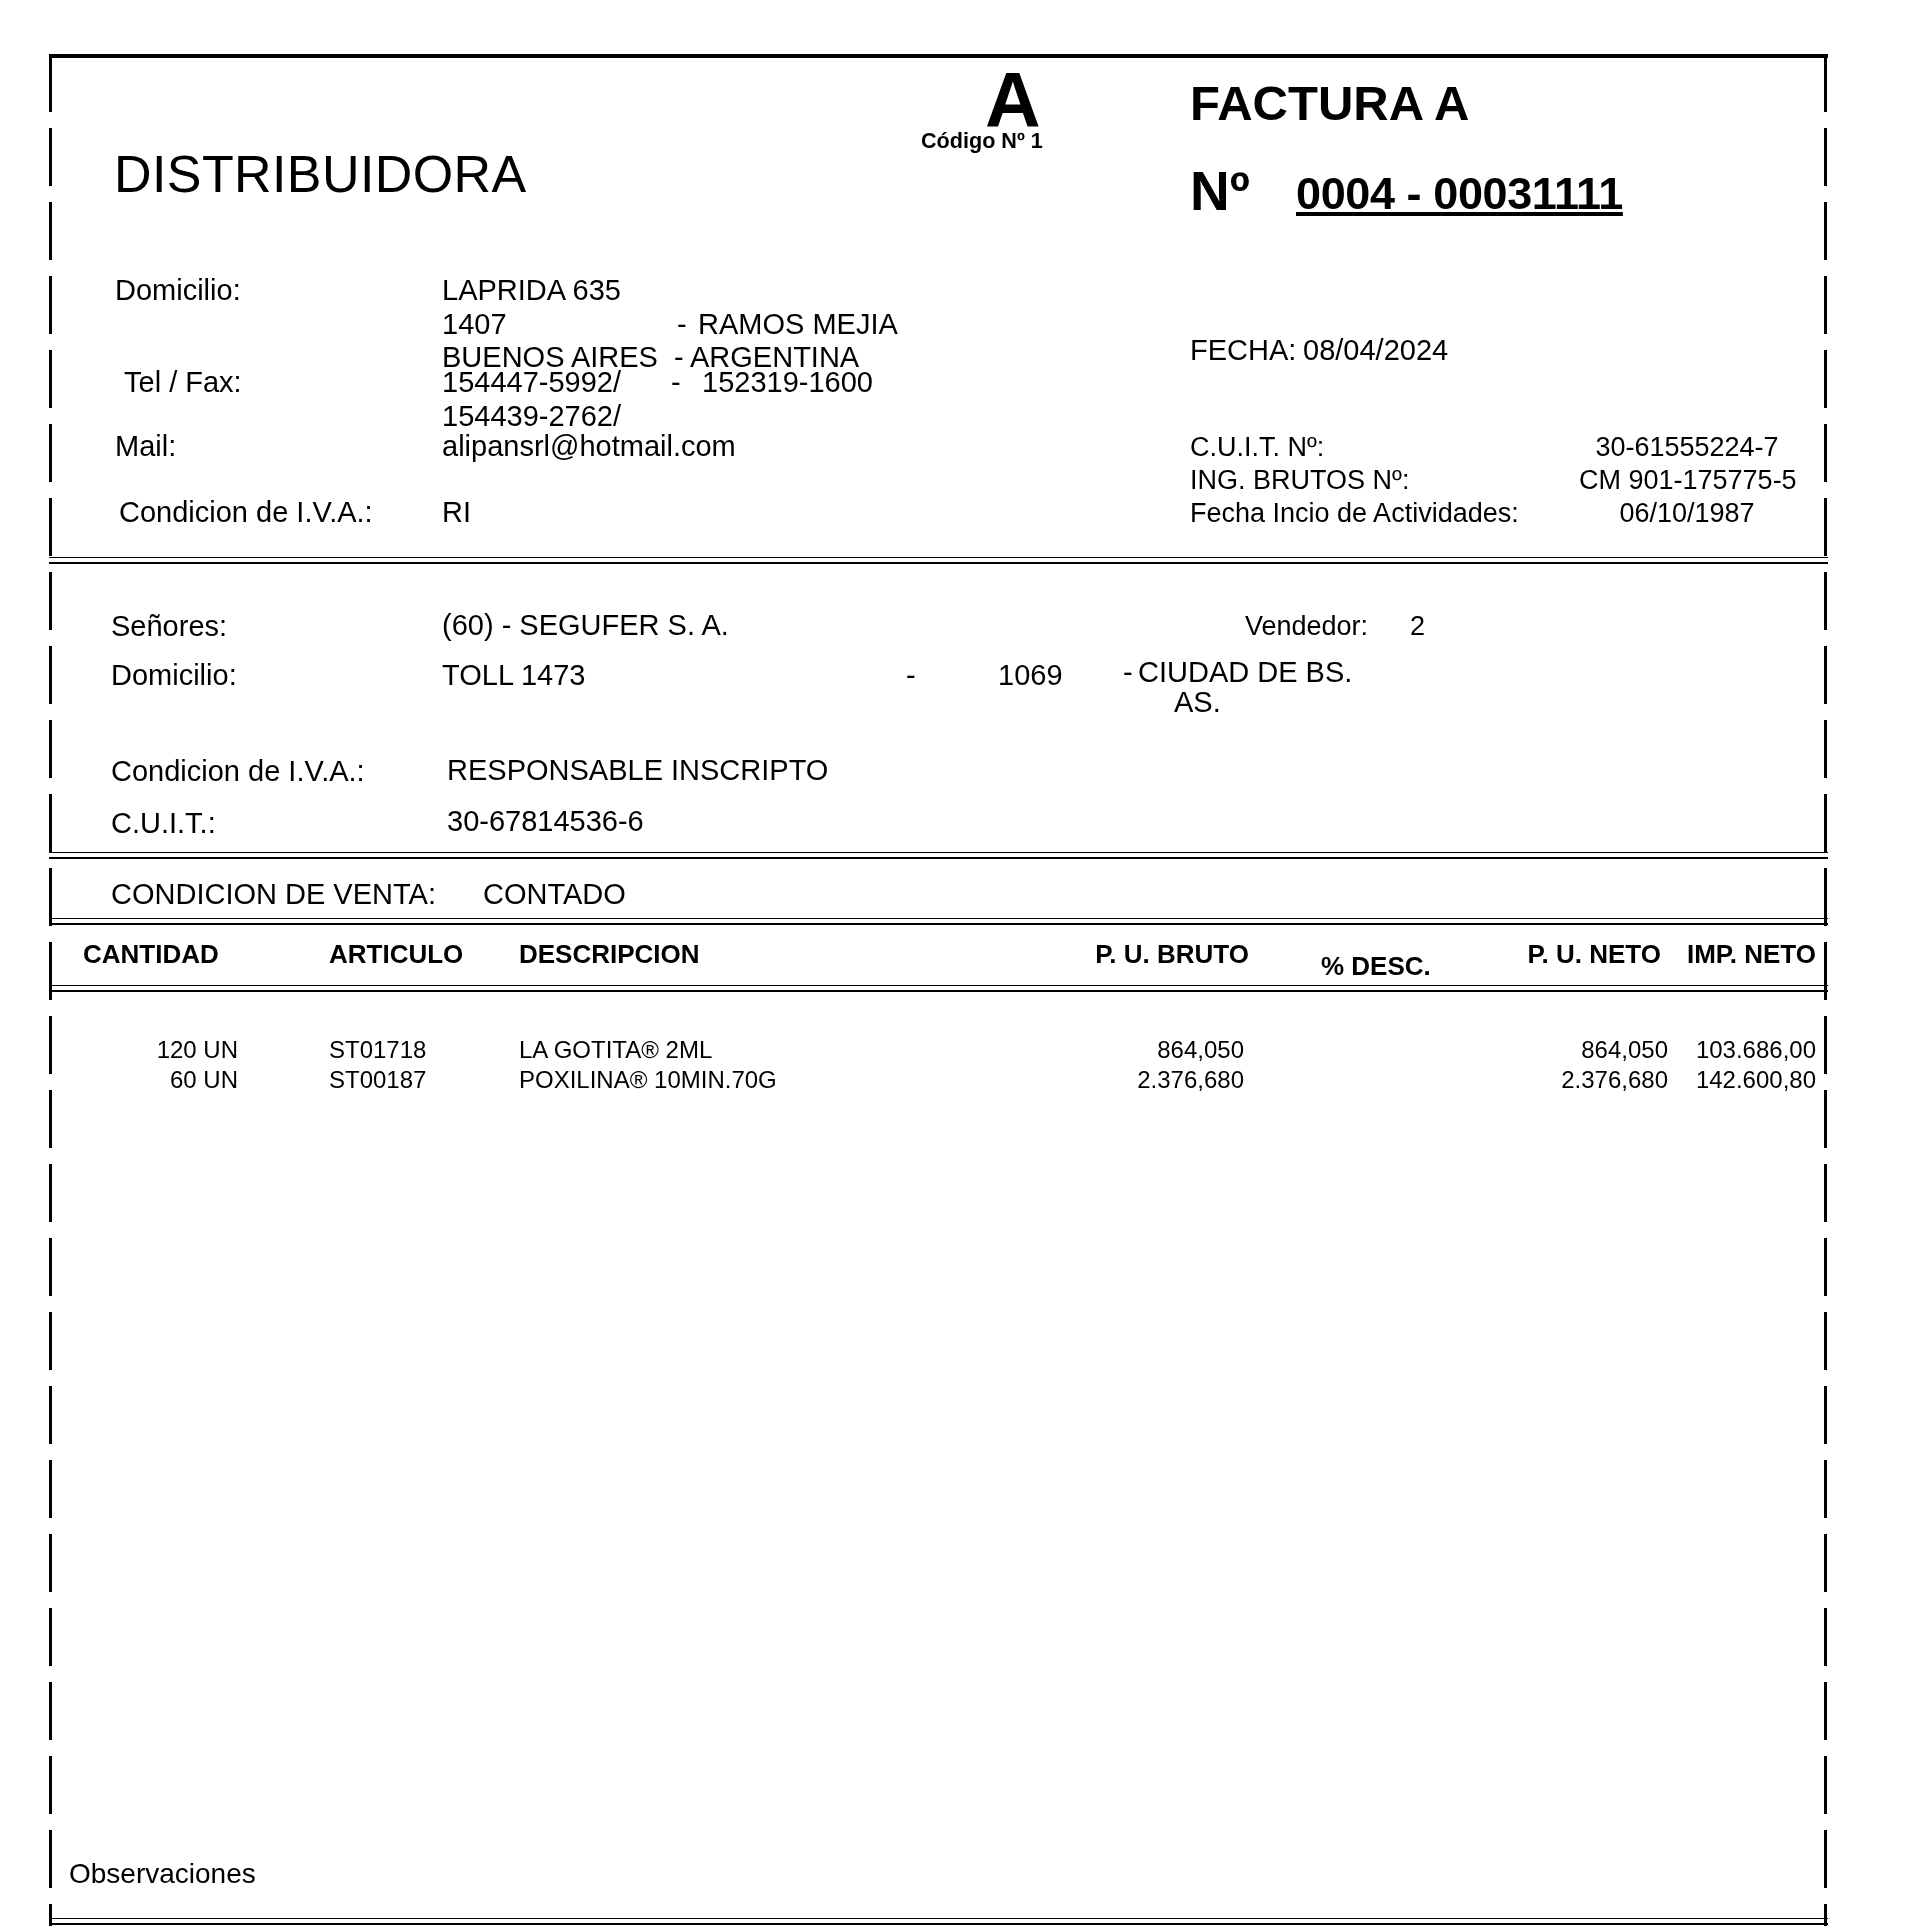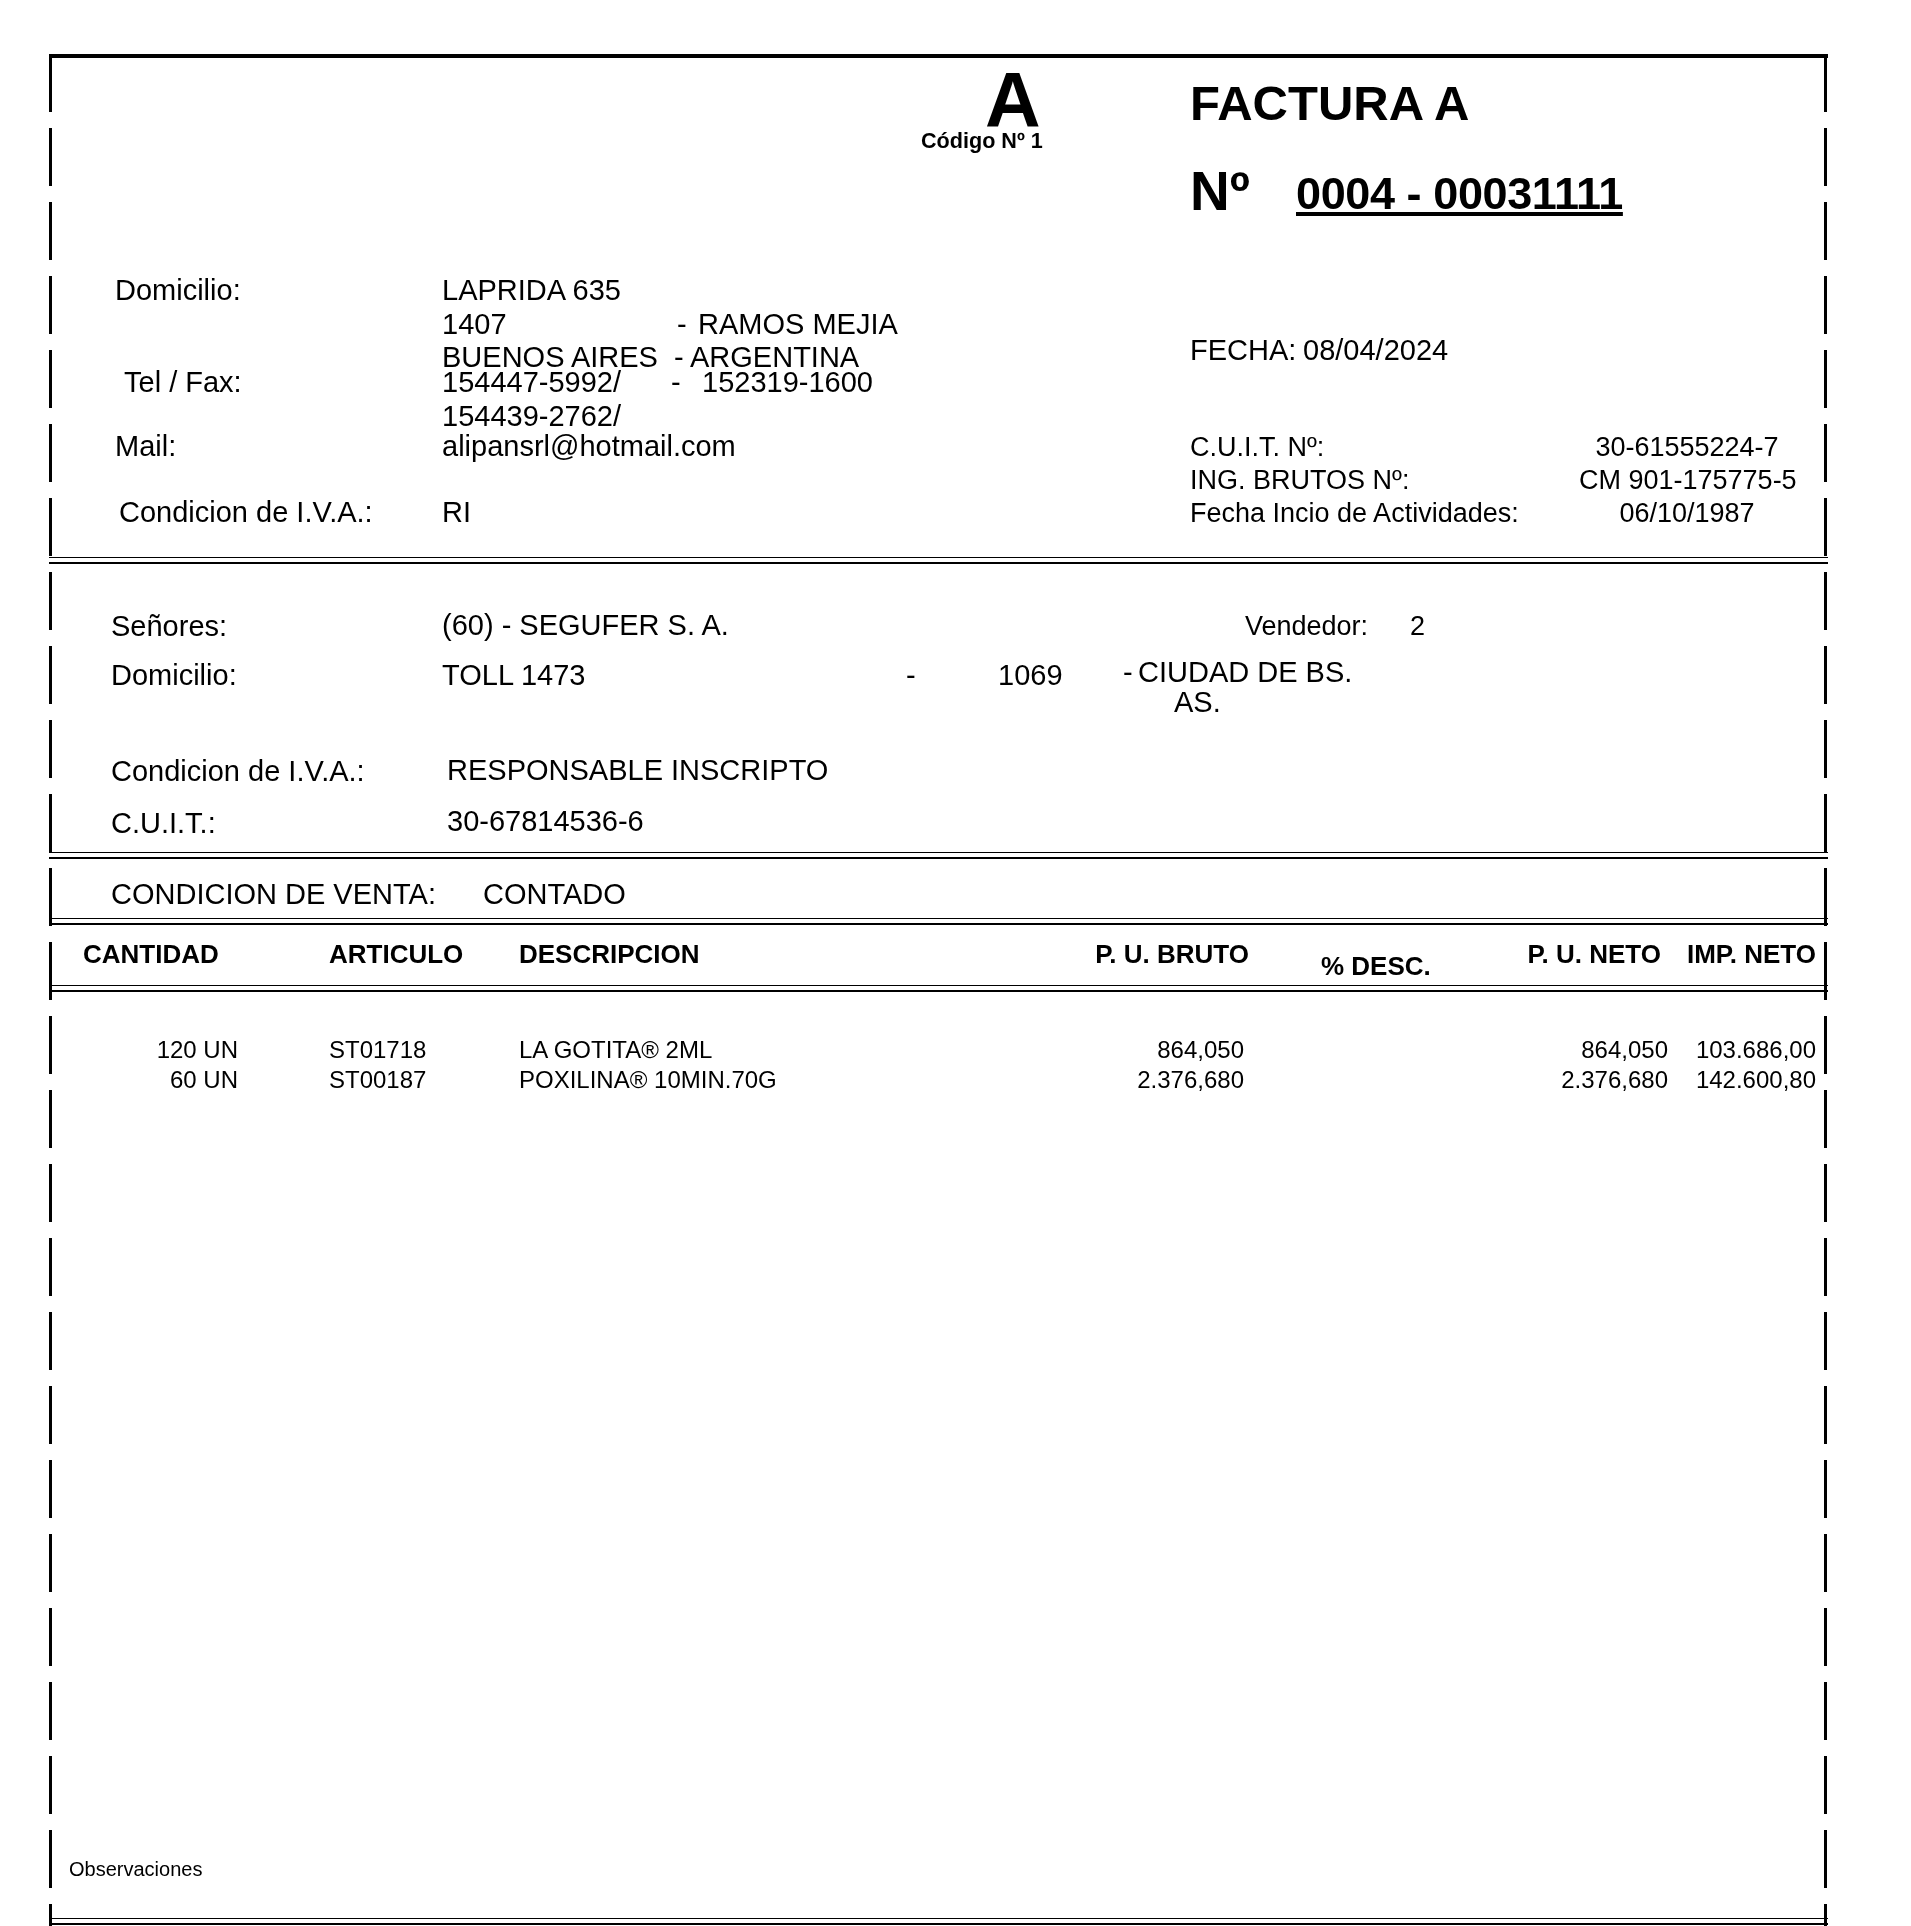--- a/index.html
+++ b/index.html
@@ -50,6 +50,7 @@
   <div class="dline" style="top:1918px;"></div>
 
   <div class="t f135 company" style="left:114px;top:146px;">
+    <div>DISTRIBUIDORA</div>
   </div>
 
   <div class="t f76" style="left:115px;top:274px;">Domicilio:</div>

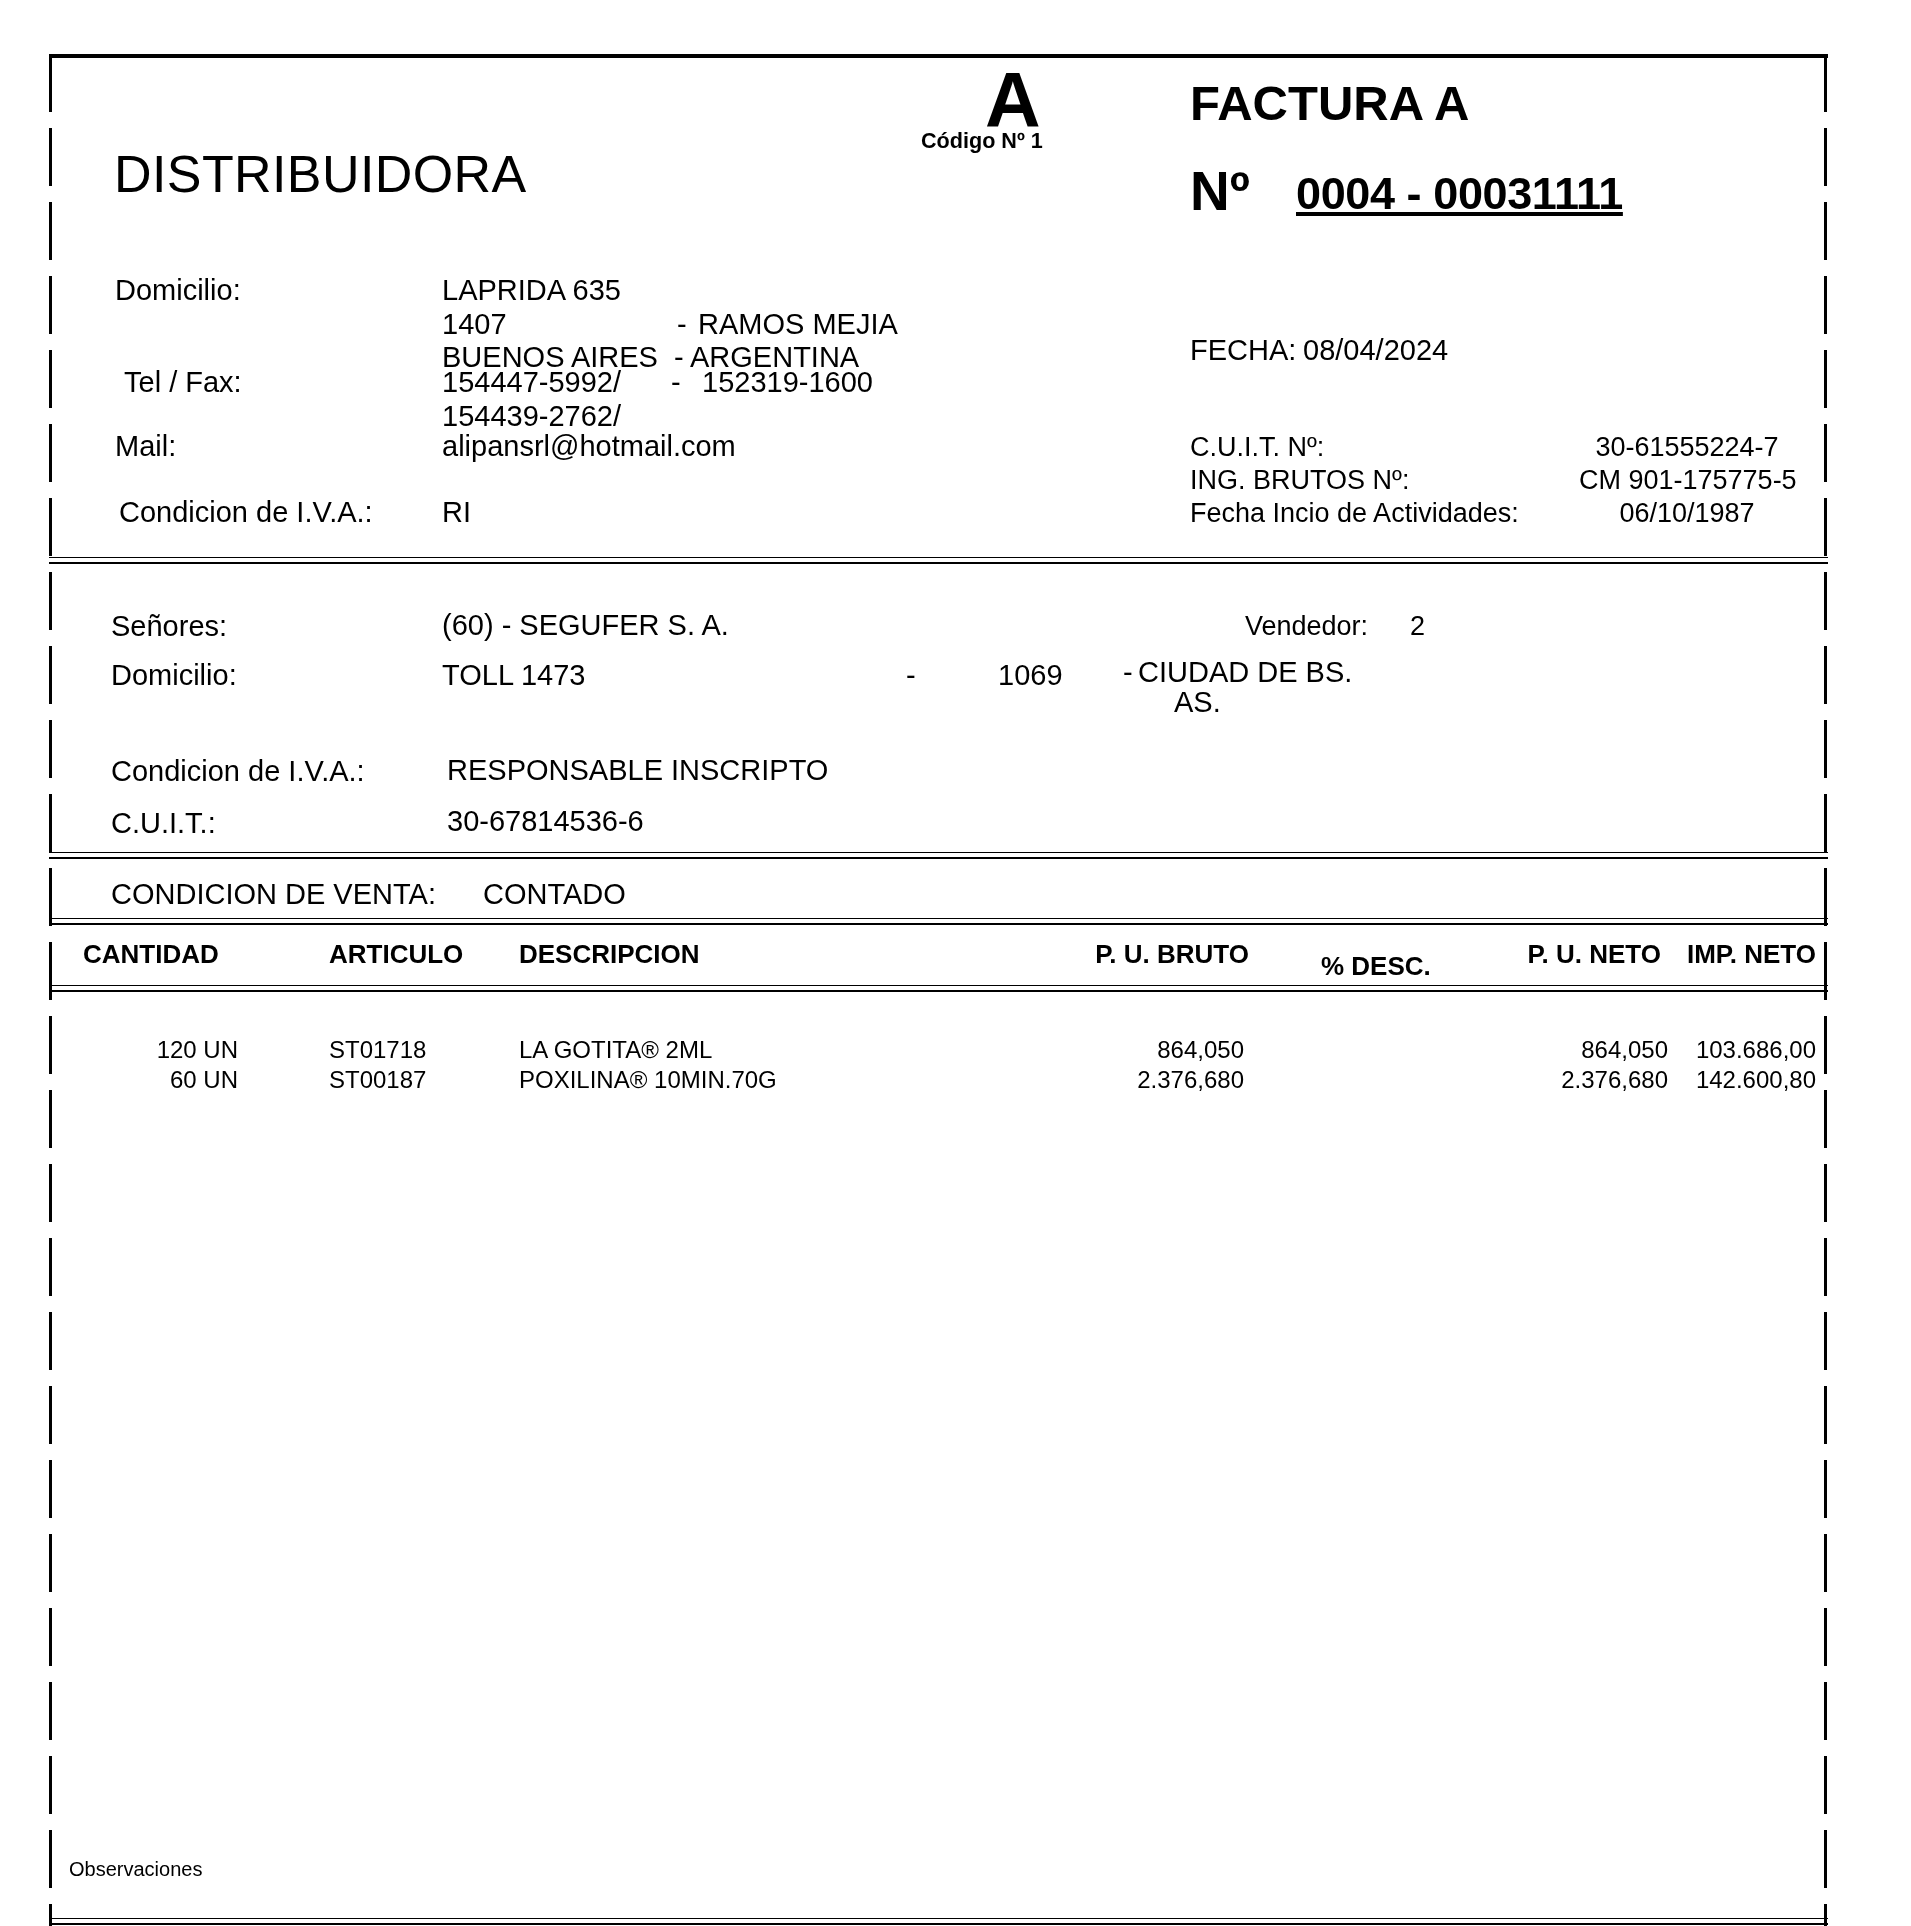--- a/index.html
+++ b/index.html
@@ -18,7 +18,7 @@
   .b{font-weight:bold;}
   .right{text-align:right;}
   .center{text-align:center;}
-  .f62{font-size:20px;} .f70{font-size:27px;} .f76{font-size:29px;}
+  .f62{font-size:28px;} .f70{font-size:27px;} .f76{font-size:29px;}
   .f56{font-size:21.6px;} .f126{font-size:49px;} .f135{font-size:52px;}
   .f118{font-size:45px;text-decoration:underline;} .f142{font-size:55px;} .f200{font-size:77px;} .f68{font-size:26px;}
   .company{line-height:57px; letter-spacing:0.4px;}

